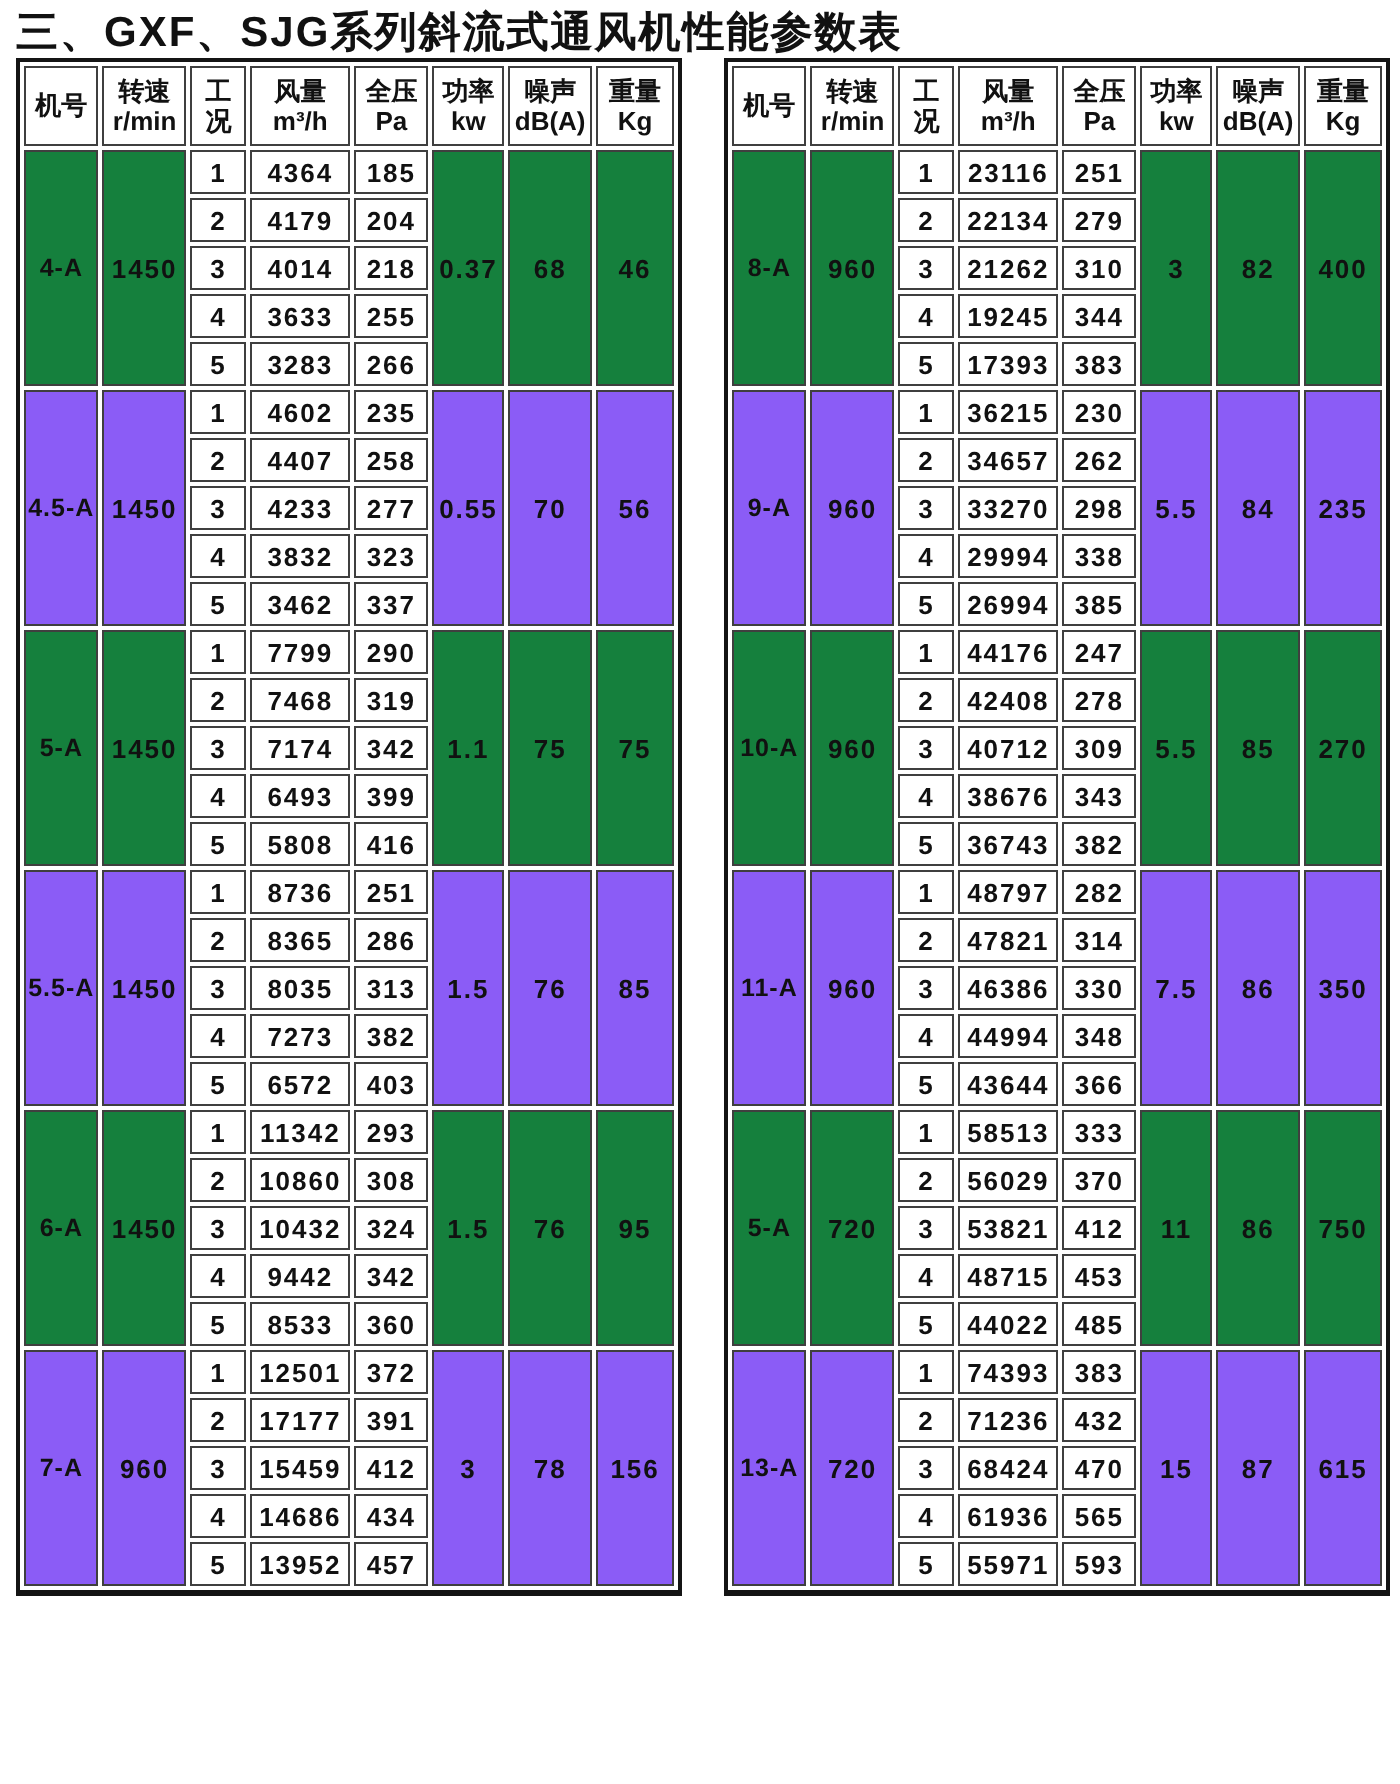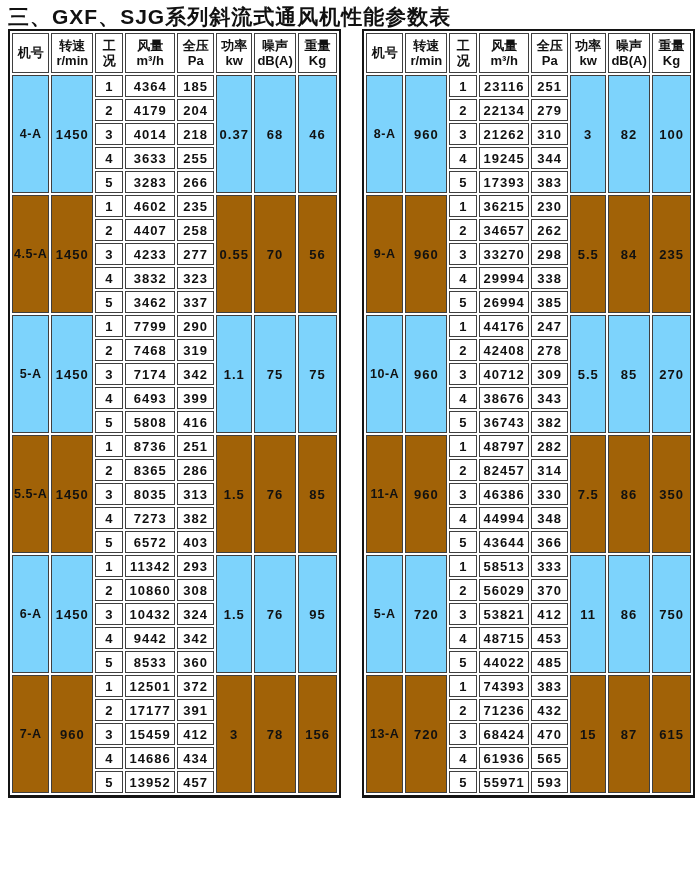--- a/index.html
+++ b/index.html
@@ -50,7 +50,7 @@
   }
   tbody td { height: 22px; font-size: 13px; letter-spacing: 1px; padding: 0; }
   tbody.group-shaded { background: #d7d7d7; }
-  tbody.group-shaded td.cell-group { background: #7dd3fc; }
+  tbody.group-shaded td.cell-group { background: #15803d; }
   tbody.group-plain { background: #ffffff; }
   tbody.group-plain td.cell-group { background: #a16207; }
   td.cell-white { background: #ffffff; }

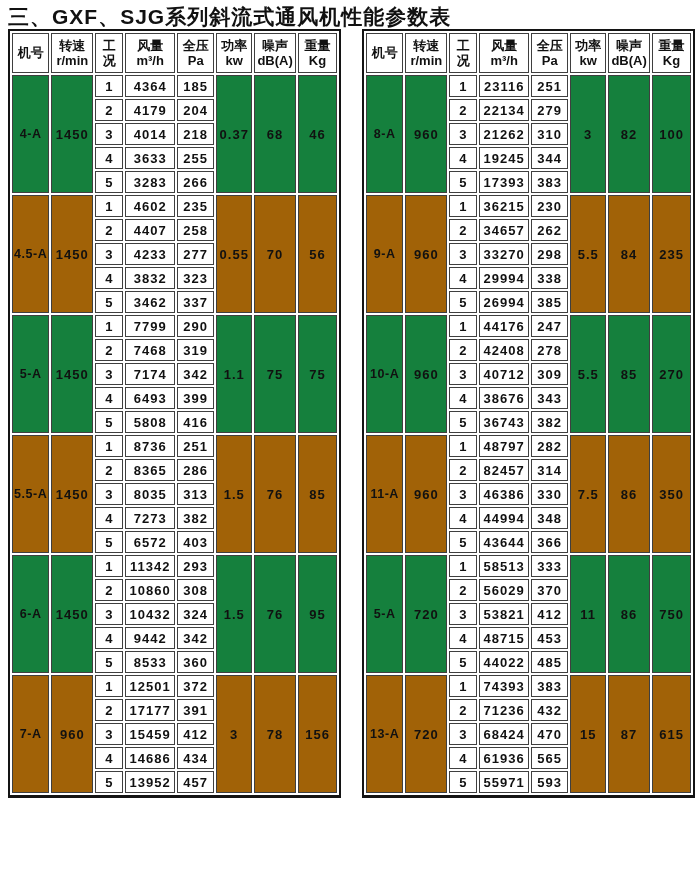--- a/index.html
+++ b/index.html
@@ -359,7 +359,7 @@
               <td class="cell-white">251</td>
               <td class="cell-group" rowspan="5">3</td>
               <td class="cell-group" rowspan="5">82</td>
-              <td class="cell-group" rowspan="5">100</td>
+              <td class="cell-group" rowspan="5">400</td>
             </tr>
             <tr>
               <td class="cell-white">2</td>

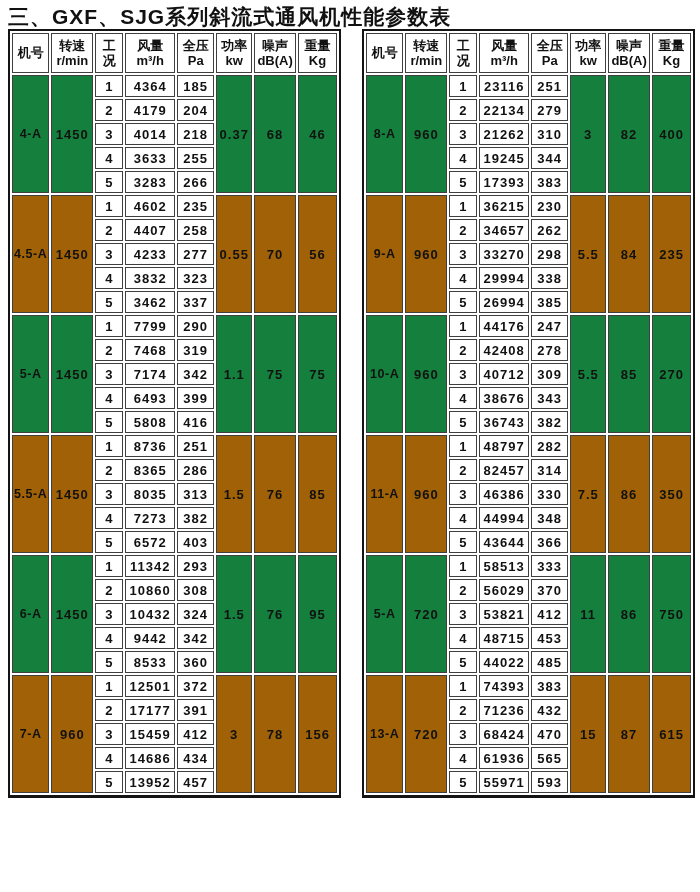--- a/index.html
+++ b/index.html
@@ -52,7 +52,7 @@
   tbody.group-shaded { background: #d7d7d7; }
   tbody.group-shaded td.cell-group { background: #15803d; }
   tbody.group-plain { background: #ffffff; }
-  tbody.group-plain td.cell-group { background: #a16207; }
+  tbody.group-plain td.cell-group { background: #8b5cf6; }
   td.cell-white { background: #ffffff; }
   td.cell-model { letter-spacing: 0.5px; font-size: 12.5px; }
 </style>

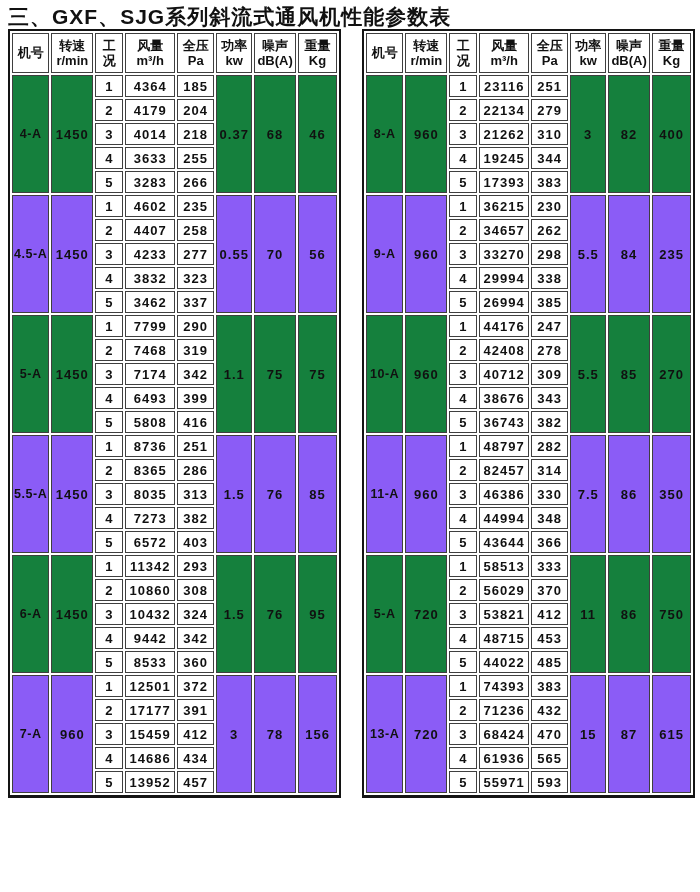--- a/index.html
+++ b/index.html
@@ -459,7 +459,7 @@
             </tr>
             <tr>
               <td class="cell-white">2</td>
-              <td class="cell-white">82457</td>
+              <td class="cell-white">47821</td>
               <td class="cell-white">314</td>
             </tr>
             <tr>

